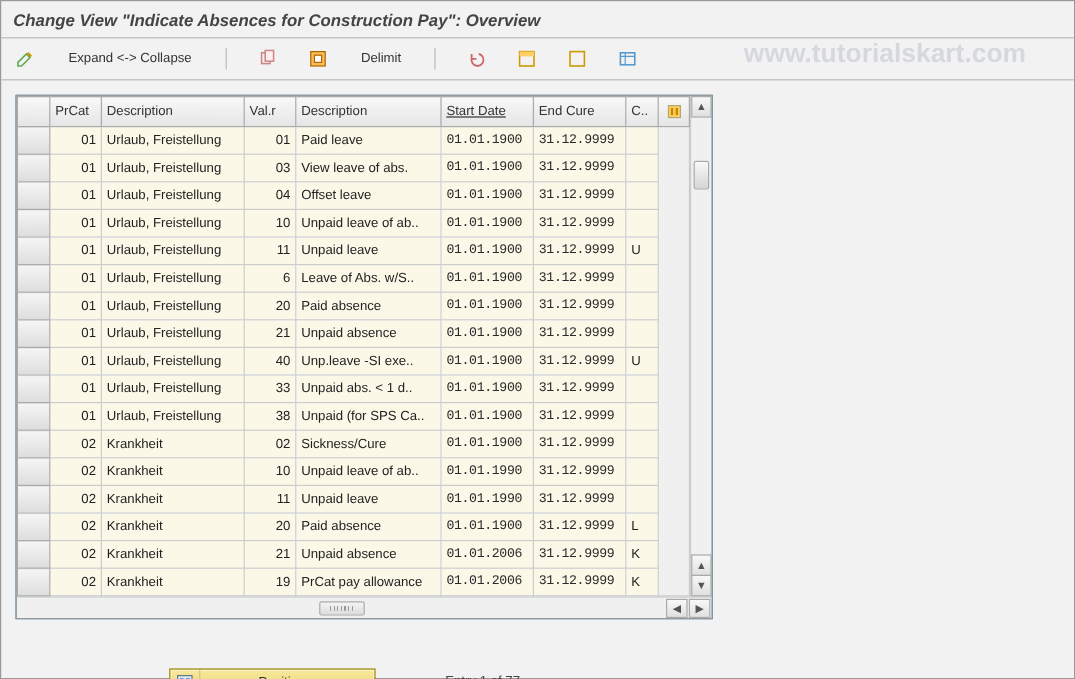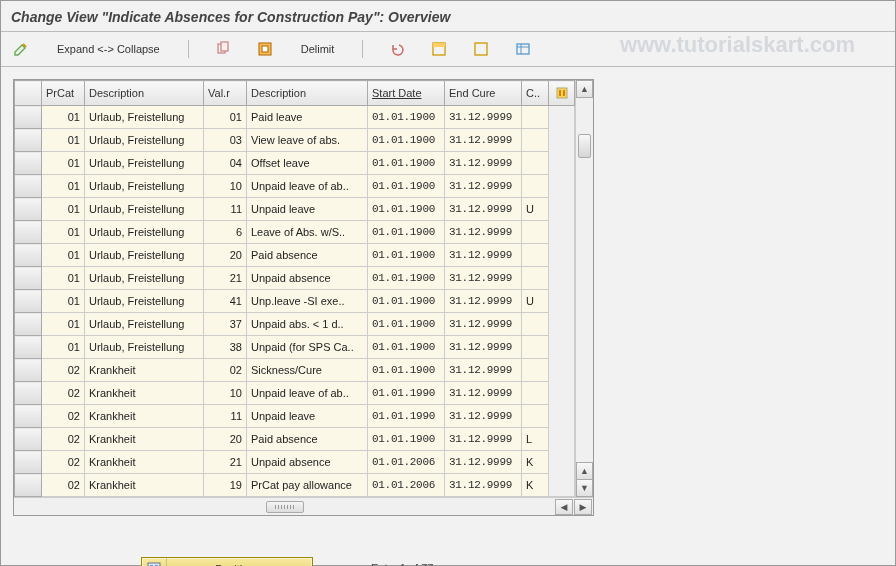--- a/index.html
+++ b/index.html
@@ -382,7 +382,7 @@
                 <td class="rowsel"></td>
                 <td class="prcat">01</td>
                 <td class="desc1">Urlaub, Freistellung</td>
-                <td class="valr">41</td>
+                <td class="valr">40</td>
                 <td class="desc2">Unp.leave -SI exe..</td>
                 <td class="date">01.01.1900</td>
                 <td class="date">31.12.9999</td>

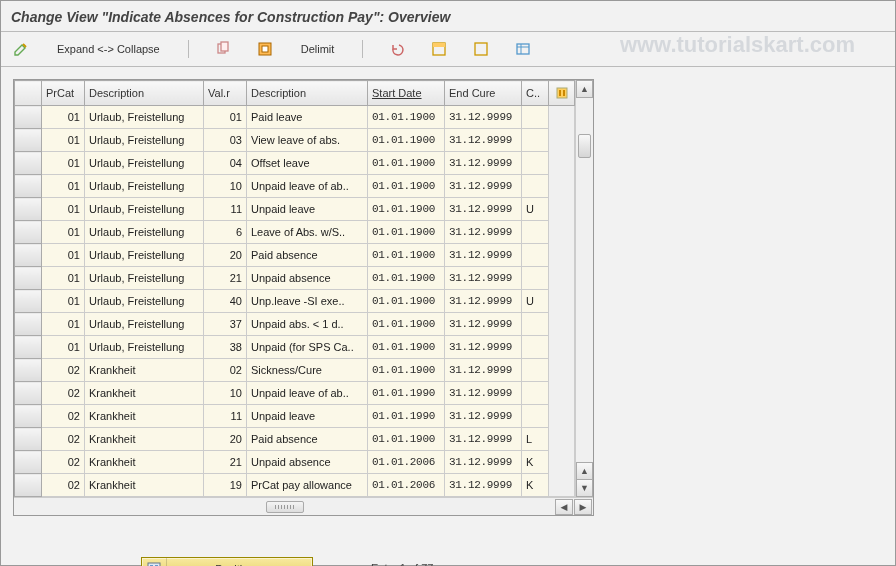--- a/index.html
+++ b/index.html
@@ -392,7 +392,7 @@
                 <td class="rowsel"></td>
                 <td class="prcat">01</td>
                 <td class="desc1">Urlaub, Freistellung</td>
-                <td class="valr">37</td>
+                <td class="valr">33</td>
                 <td class="desc2">Unpaid abs. &lt; 1 d..</td>
                 <td class="date">01.01.1900</td>
                 <td class="date">31.12.9999</td>

